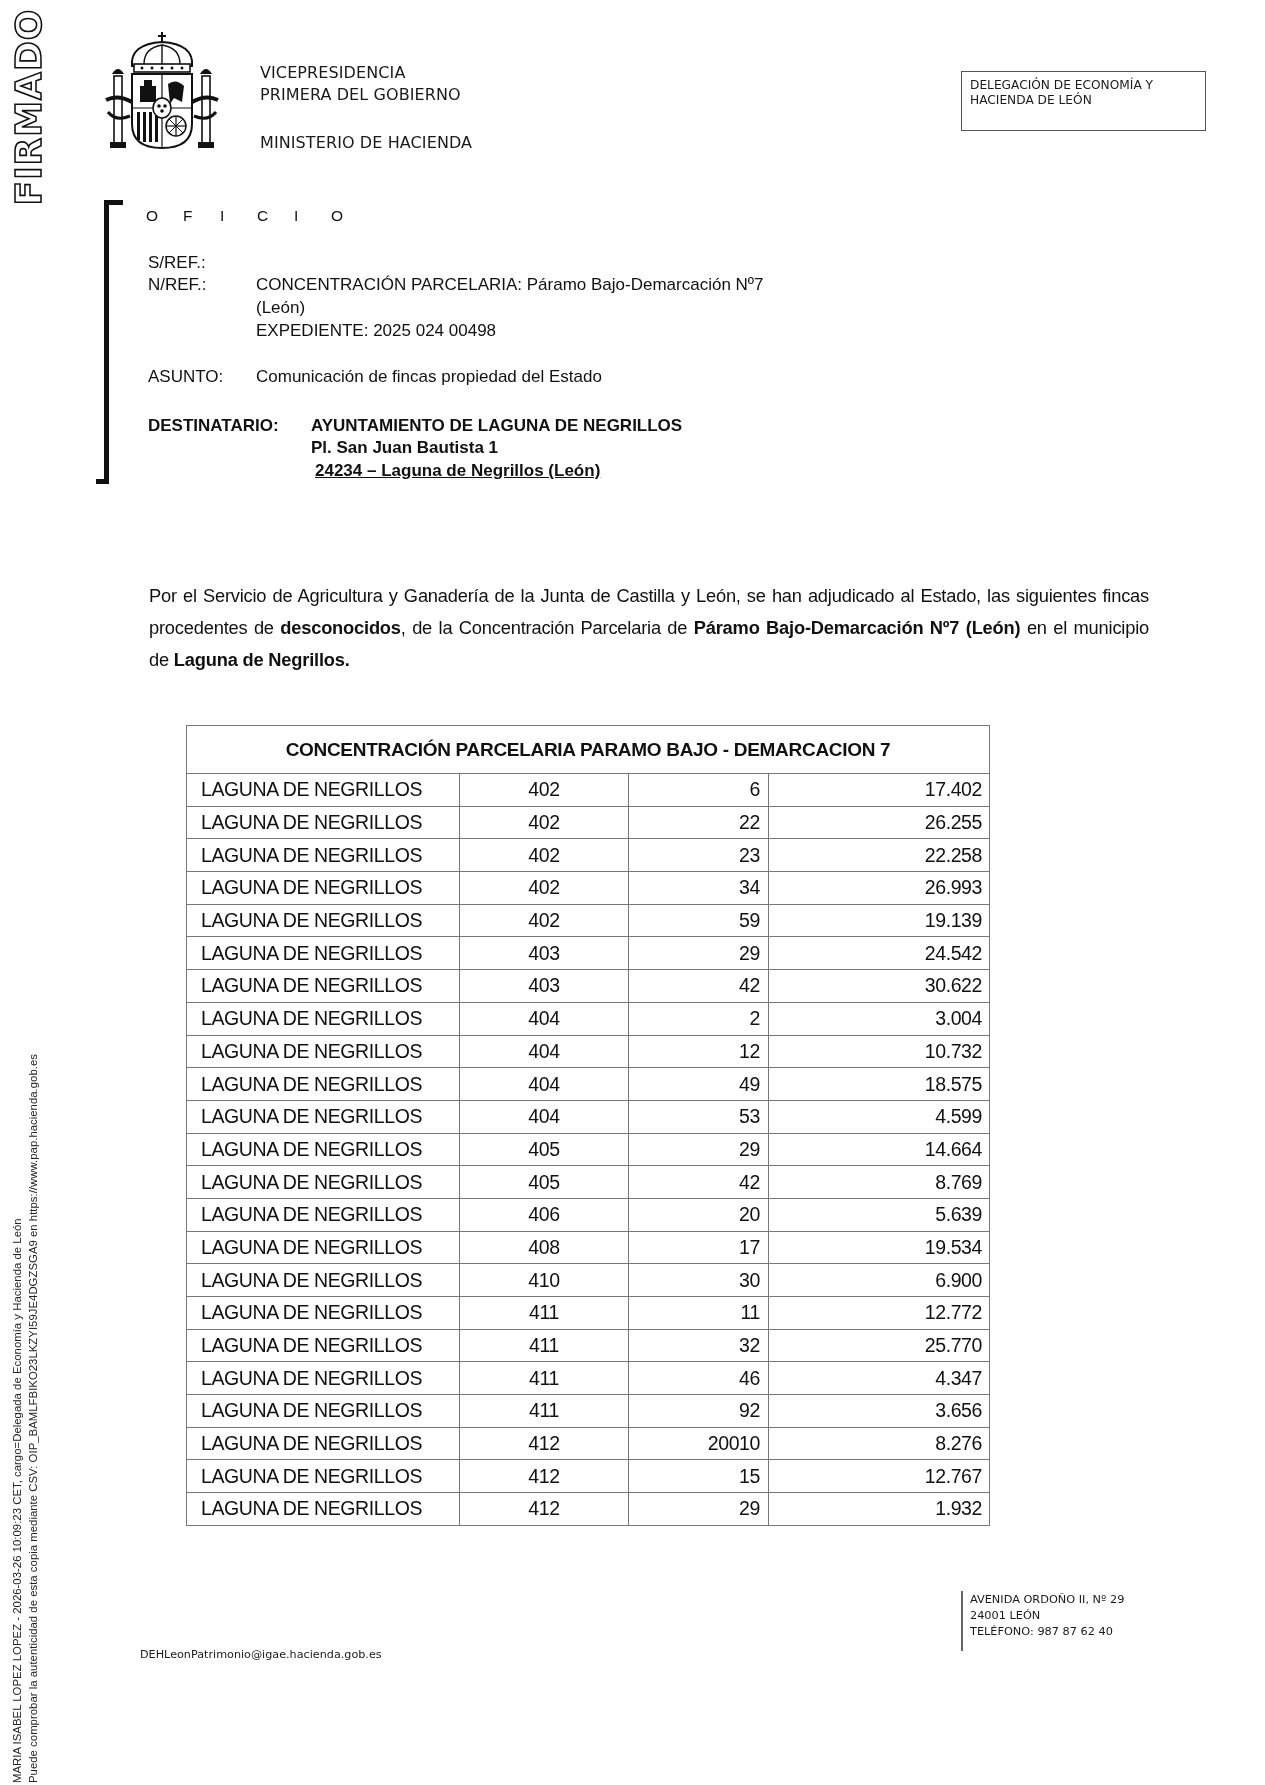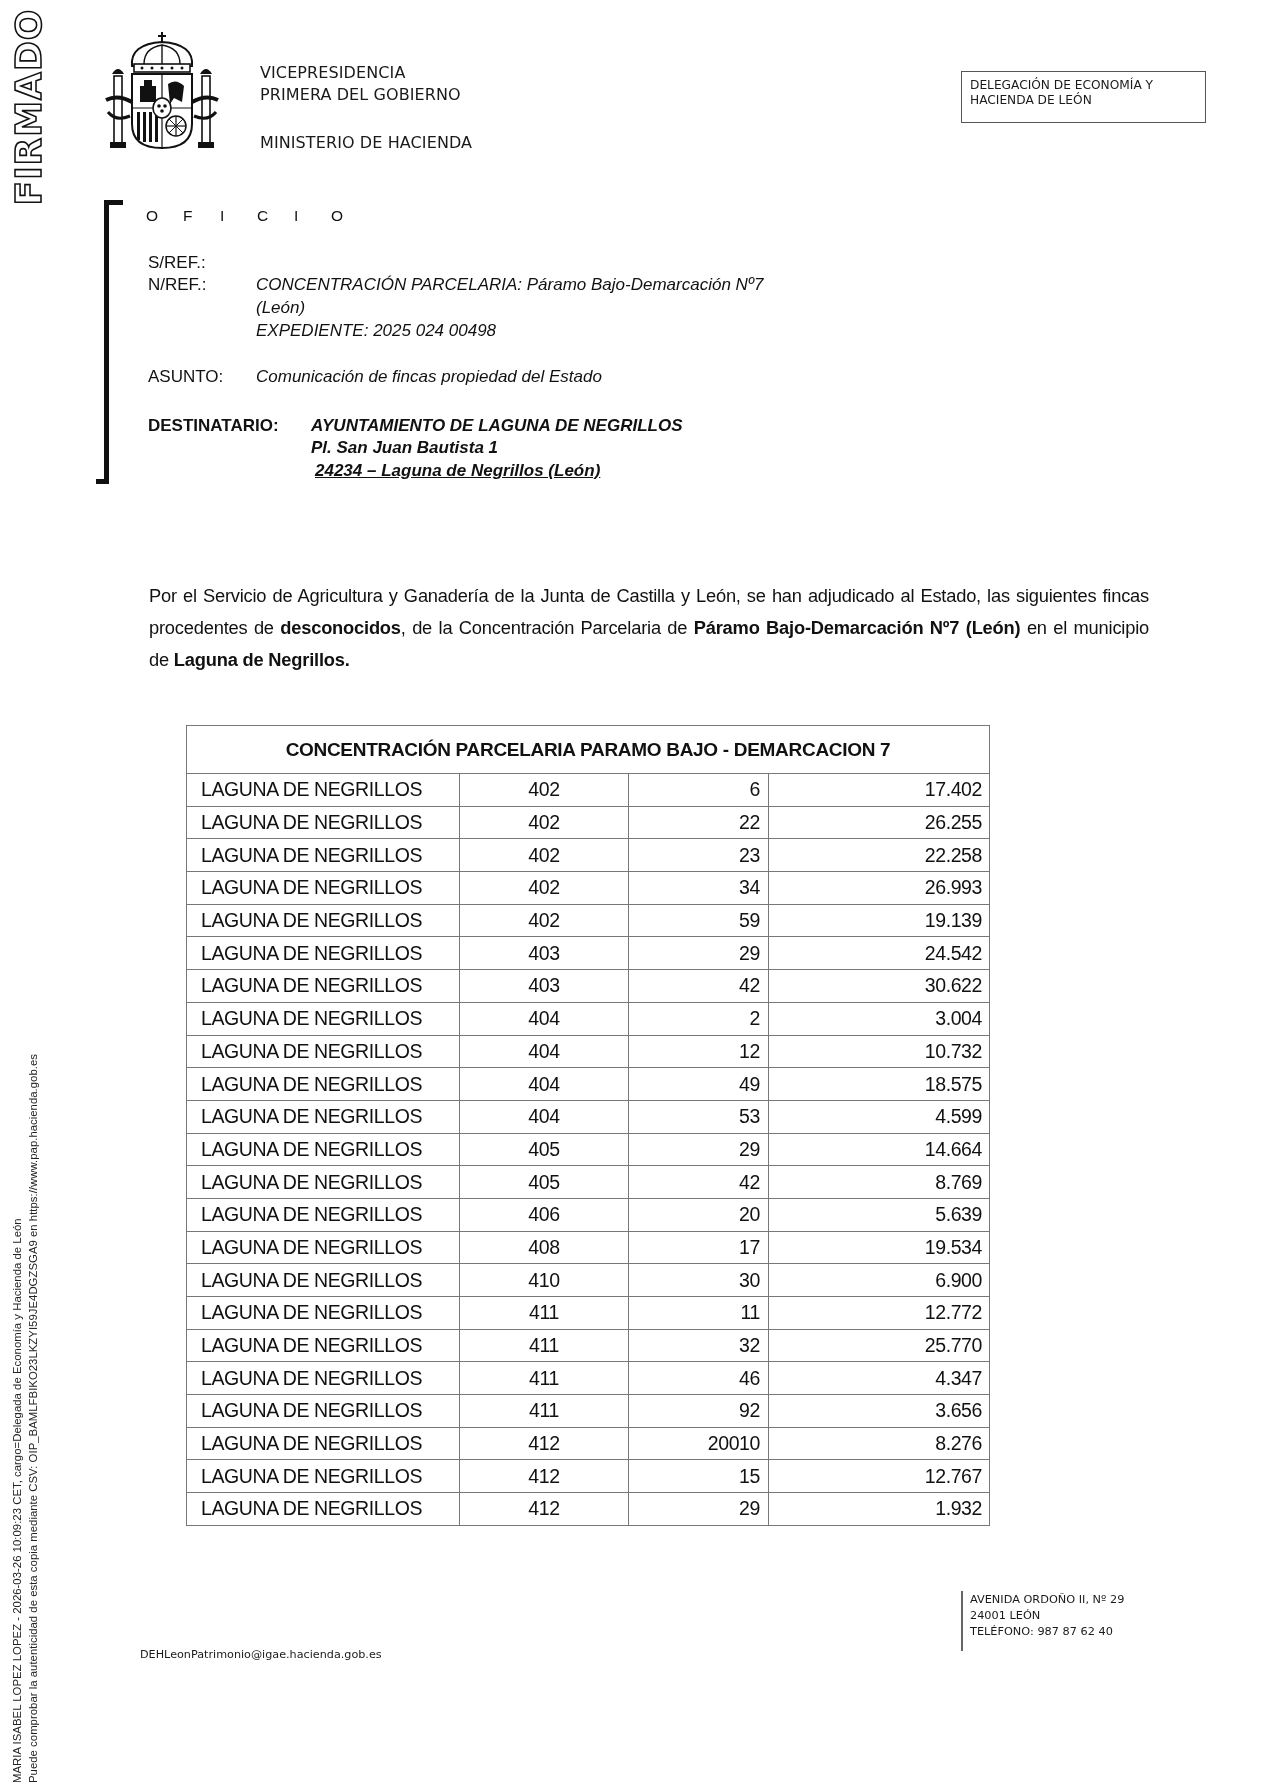--- a/index.html
+++ b/index.html
@@ -17,7 +17,7 @@
   .coat { position:absolute; left:104px; top:28px; width:116px; height:124px; }
   .ministry { position:absolute; left:260px; top:62px; font-family:"DejaVu Sans", sans-serif; font-size:16px; color:#1a1a1a; line-height:22px; letter-spacing:0.1px; }
   .ministry div { white-space:nowrap; }
-  .delegation-box { position:absolute; left:961px; top:71px; width:245px; height:52px; border:1.3px solid #555; box-sizing:border-box; padding:6px 0 0 8px; font-family:"DejaVu Sans", sans-serif; font-size:12.2px; line-height:15px; color:#1a1a1a; }
+  .delegation-box { position:absolute; left:961px; top:71px; width:245px; height:60px; border:1.3px solid #555; box-sizing:border-box; padding:6px 0 0 8px; font-family:"DejaVu Sans", sans-serif; font-size:12.2px; line-height:15px; color:#1a1a1a; }
 
   
   .bracket-v { position:absolute; left:104px; top:200px; width:5px; height:284px; background:#111; }

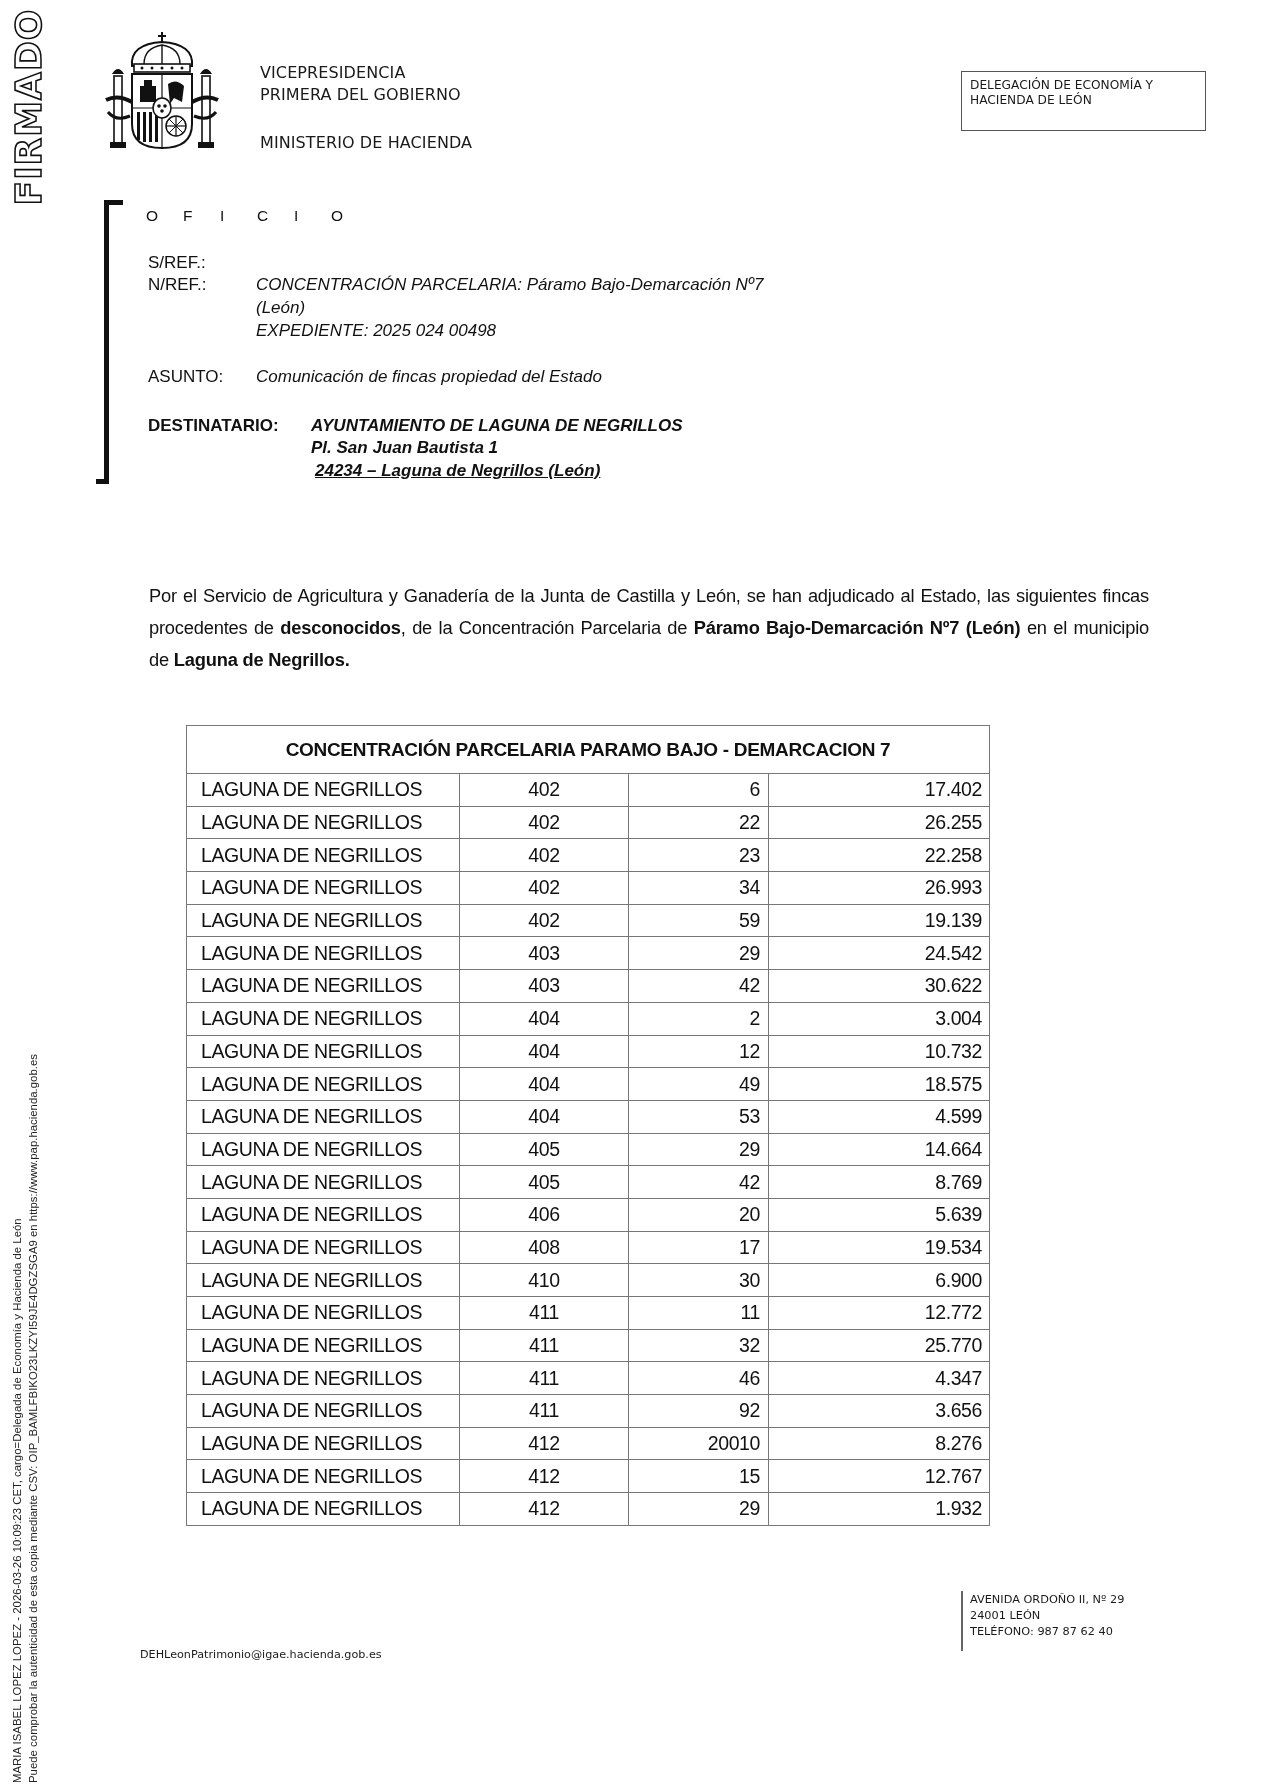--- a/index.html
+++ b/index.html
@@ -27,7 +27,7 @@
   .oficio span { display:inline-block; width:37px; }
   .refs { position:absolute; left:148px; font-size:17px; color:#111; white-space:nowrap; }
   .refs .lbl { position:absolute; left:0; }
-  .refs .val { position:absolute; left:108px;font-style:italic; }
+  .refs .val { position:absolute; left:108px; }
   .dest { font-weight:bold; }
   .dest .val { left:163px; }
 

